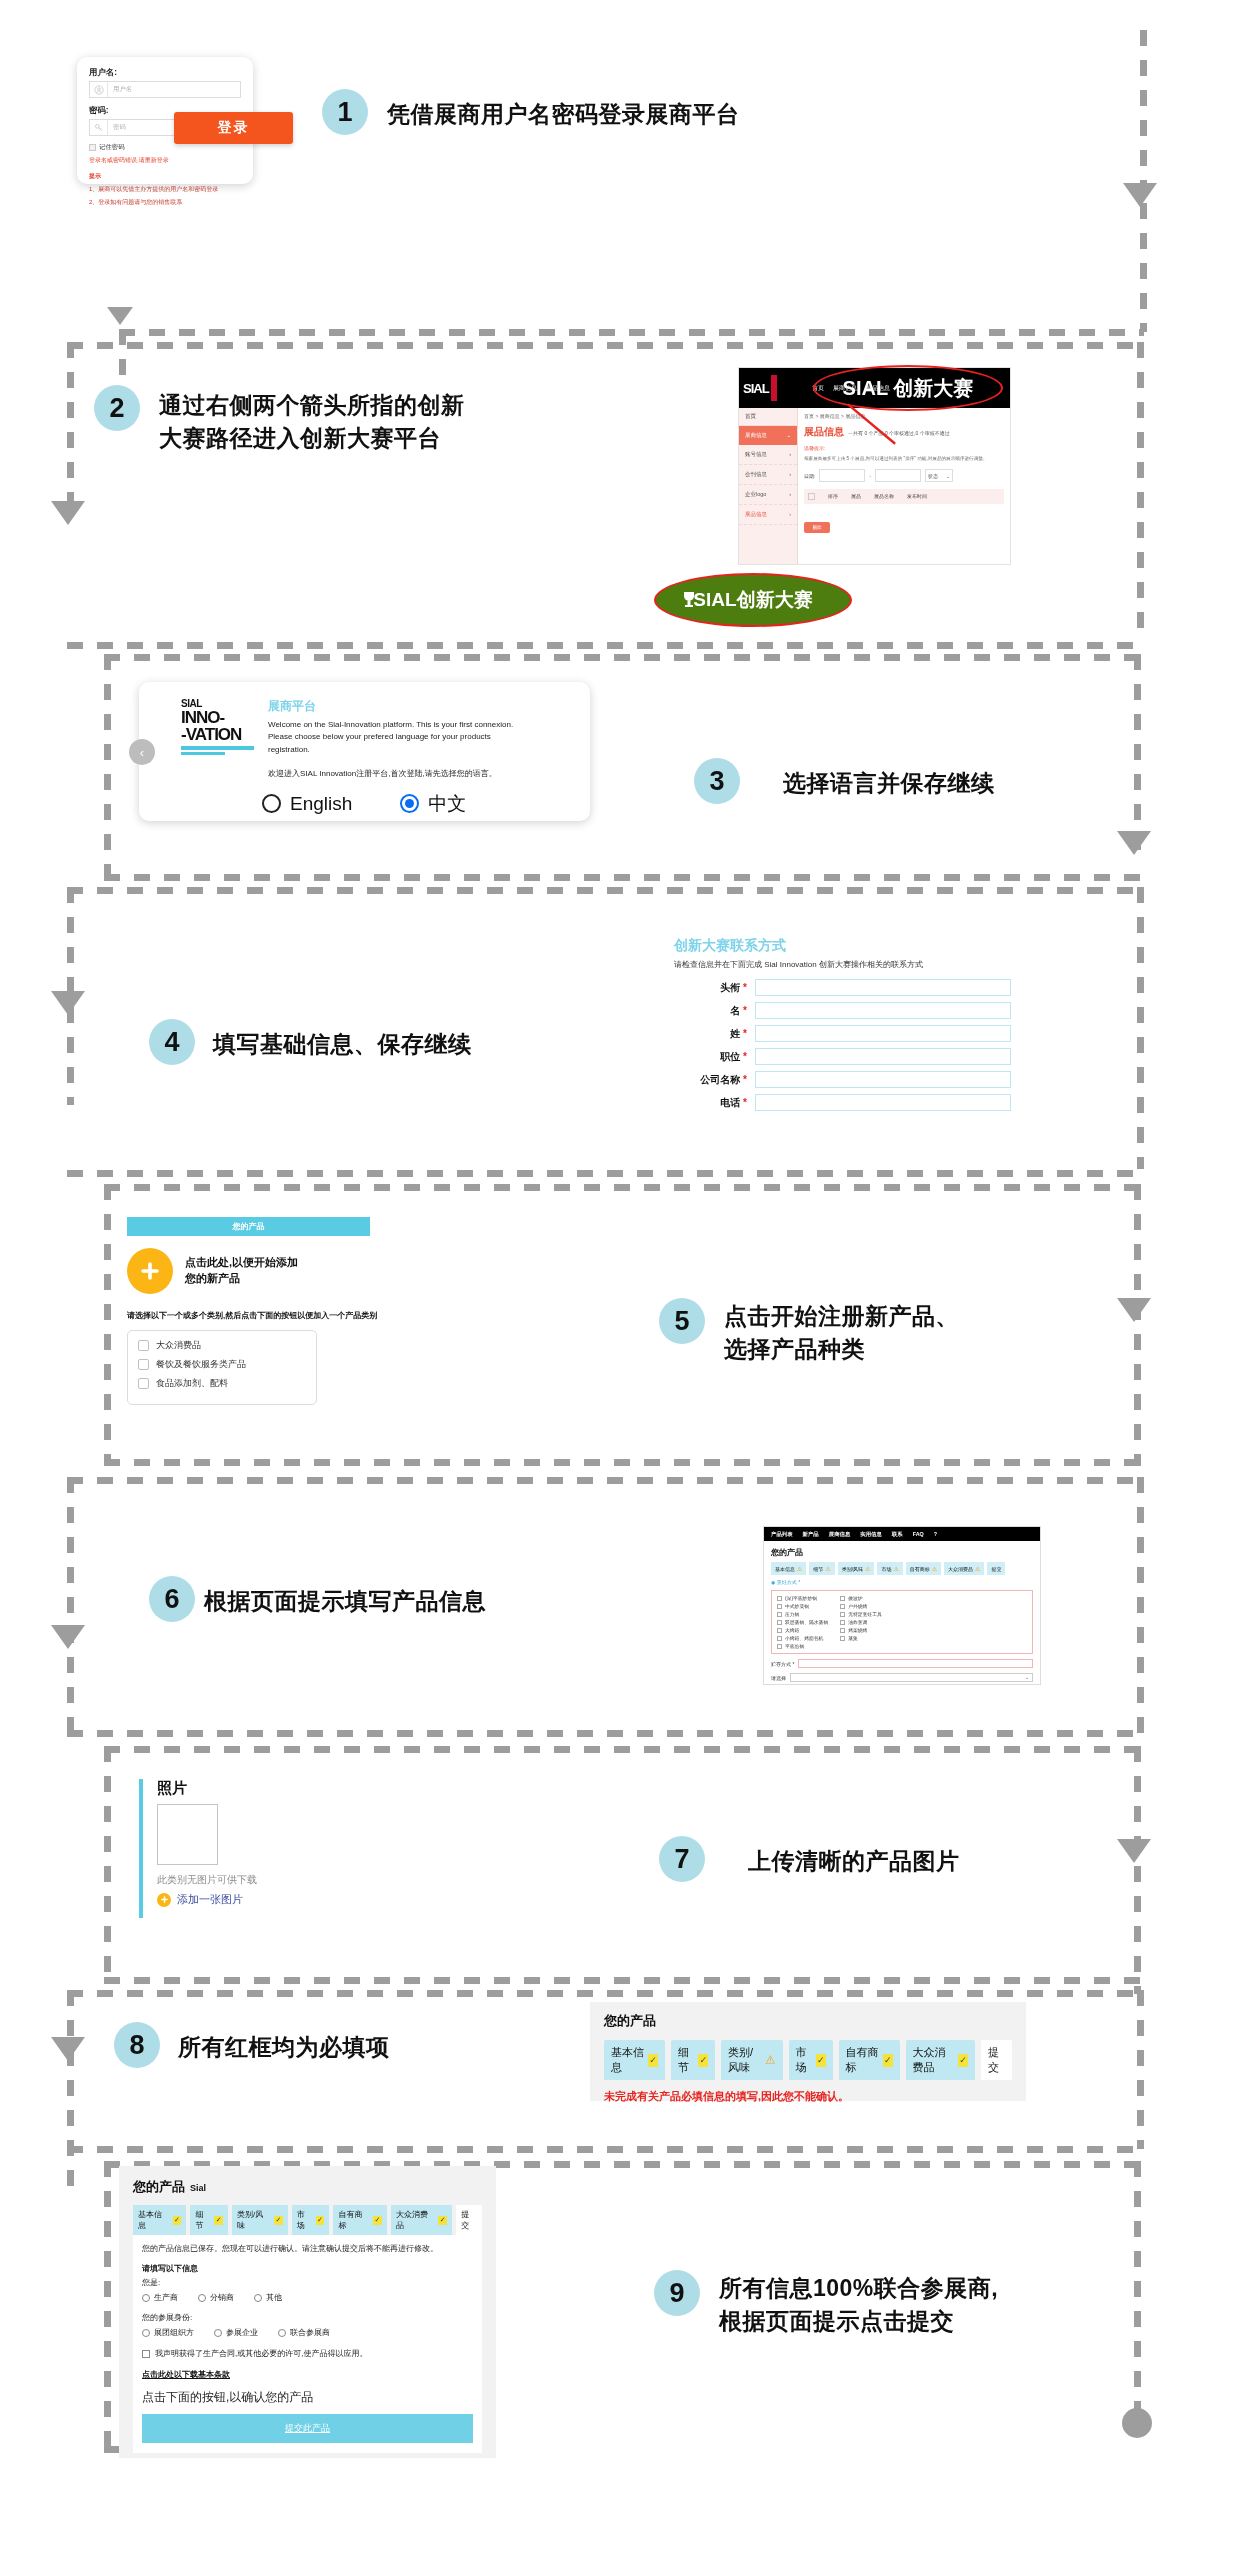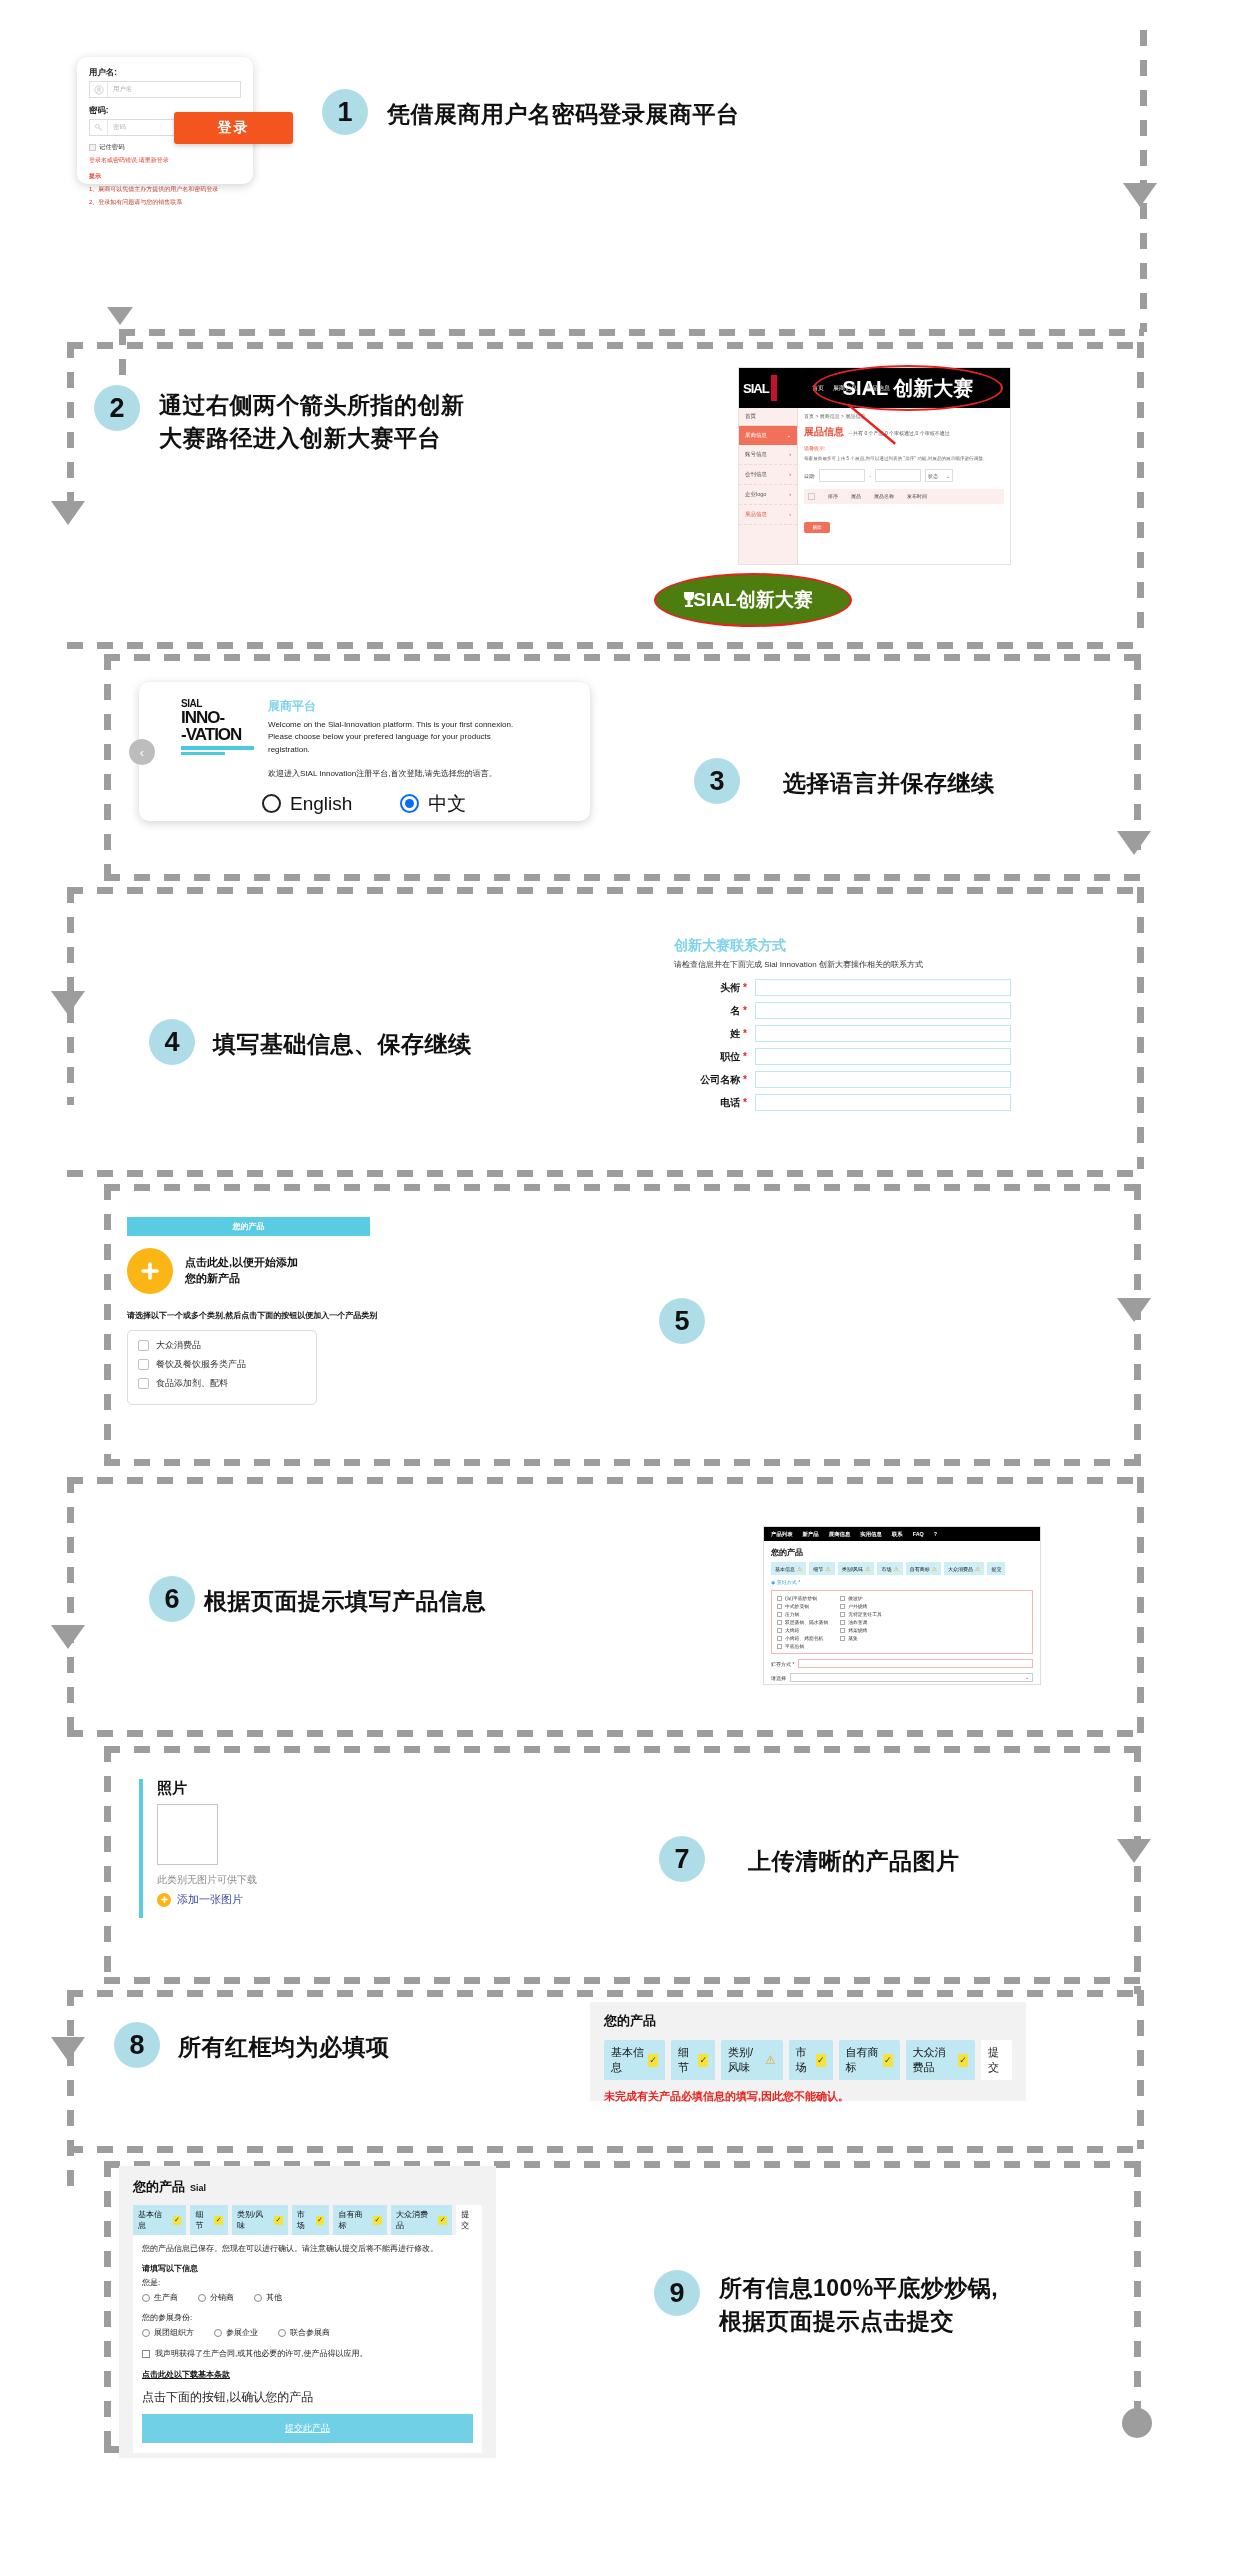--- a/index.html
+++ b/index.html
@@ -514,6 +514,10 @@
   </div>
 
   <div class="step-badge" style="left:659px; top:1298px;">5</div>
+  <div class="step-text" style="left:724px; top:1300px;">
+    <div>点击开始注册新产品、</div>
+    <div>选择产品种类</div>
+  </div>
 
   <div class="step-badge" style="left:149px; top:1576px;">6</div>
   <div class="step-text" style="left:204px; top:1585px;">根据页面提示填写产品信息</div>

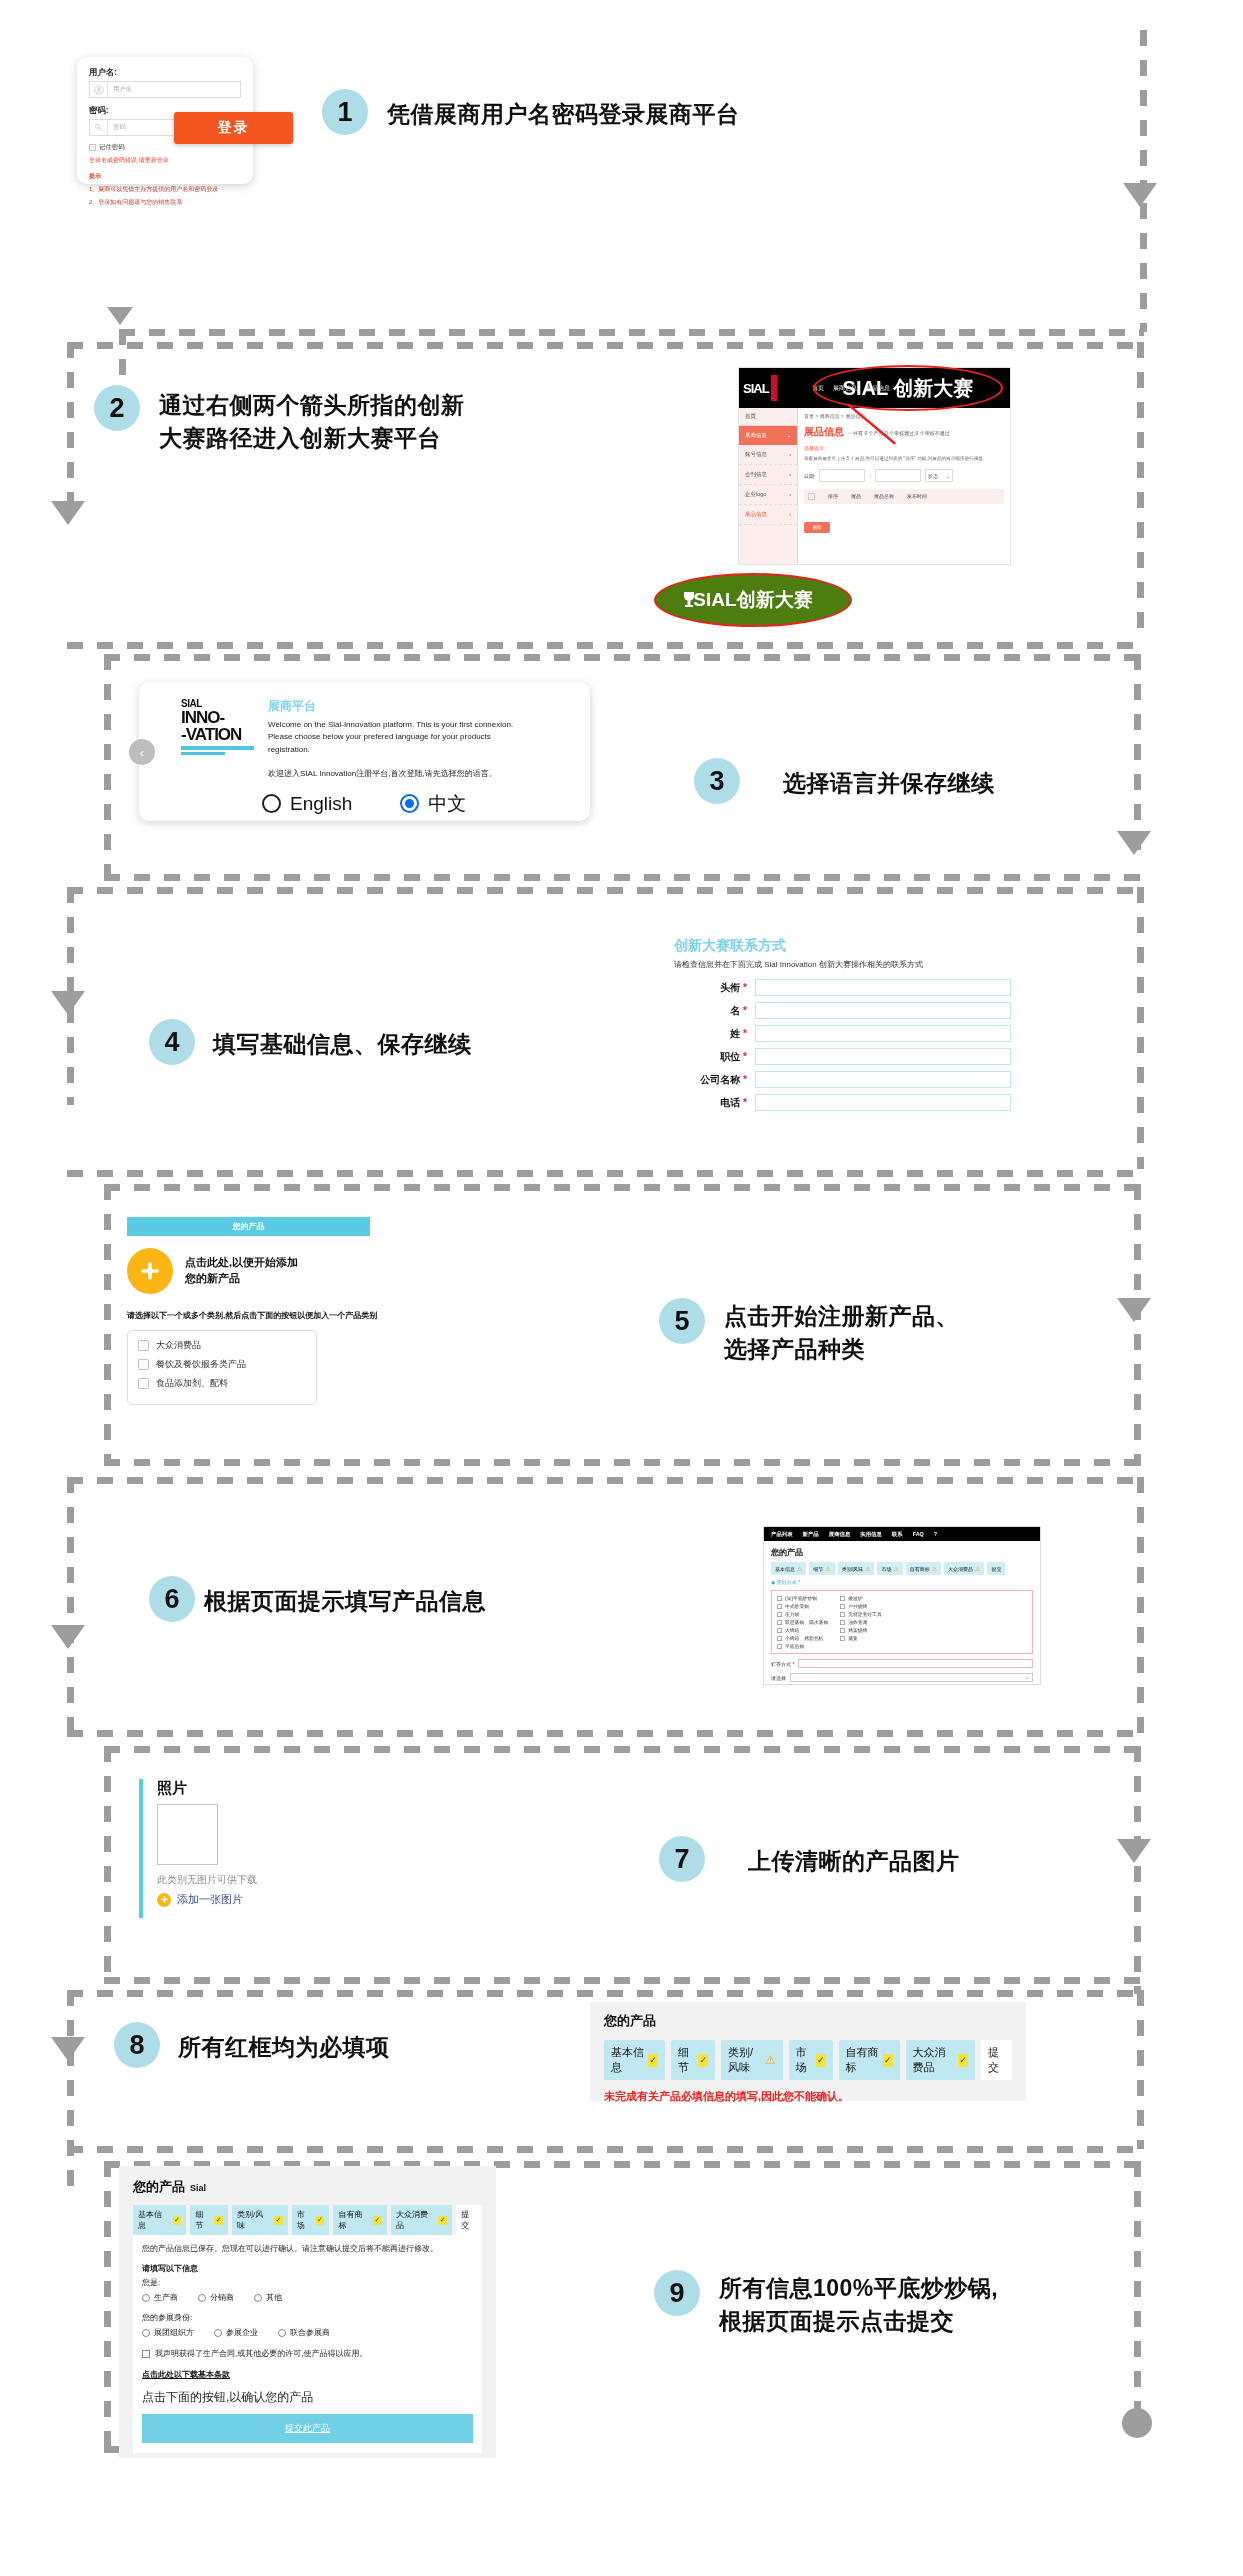--- a/index.html
+++ b/index.html
@@ -775,7 +775,7 @@
 
   <div class="step-badge" style="left:654px; top:2270px;">9</div>
   <div class="step-text" style="left:719px; top:2272px;">
-    <div>所有信息100%平底炒炒锅,</div>
+    <div>所有信息100%联合参展商,</div>
     <div>根据页面提示点击提交</div>
   </div>
 

